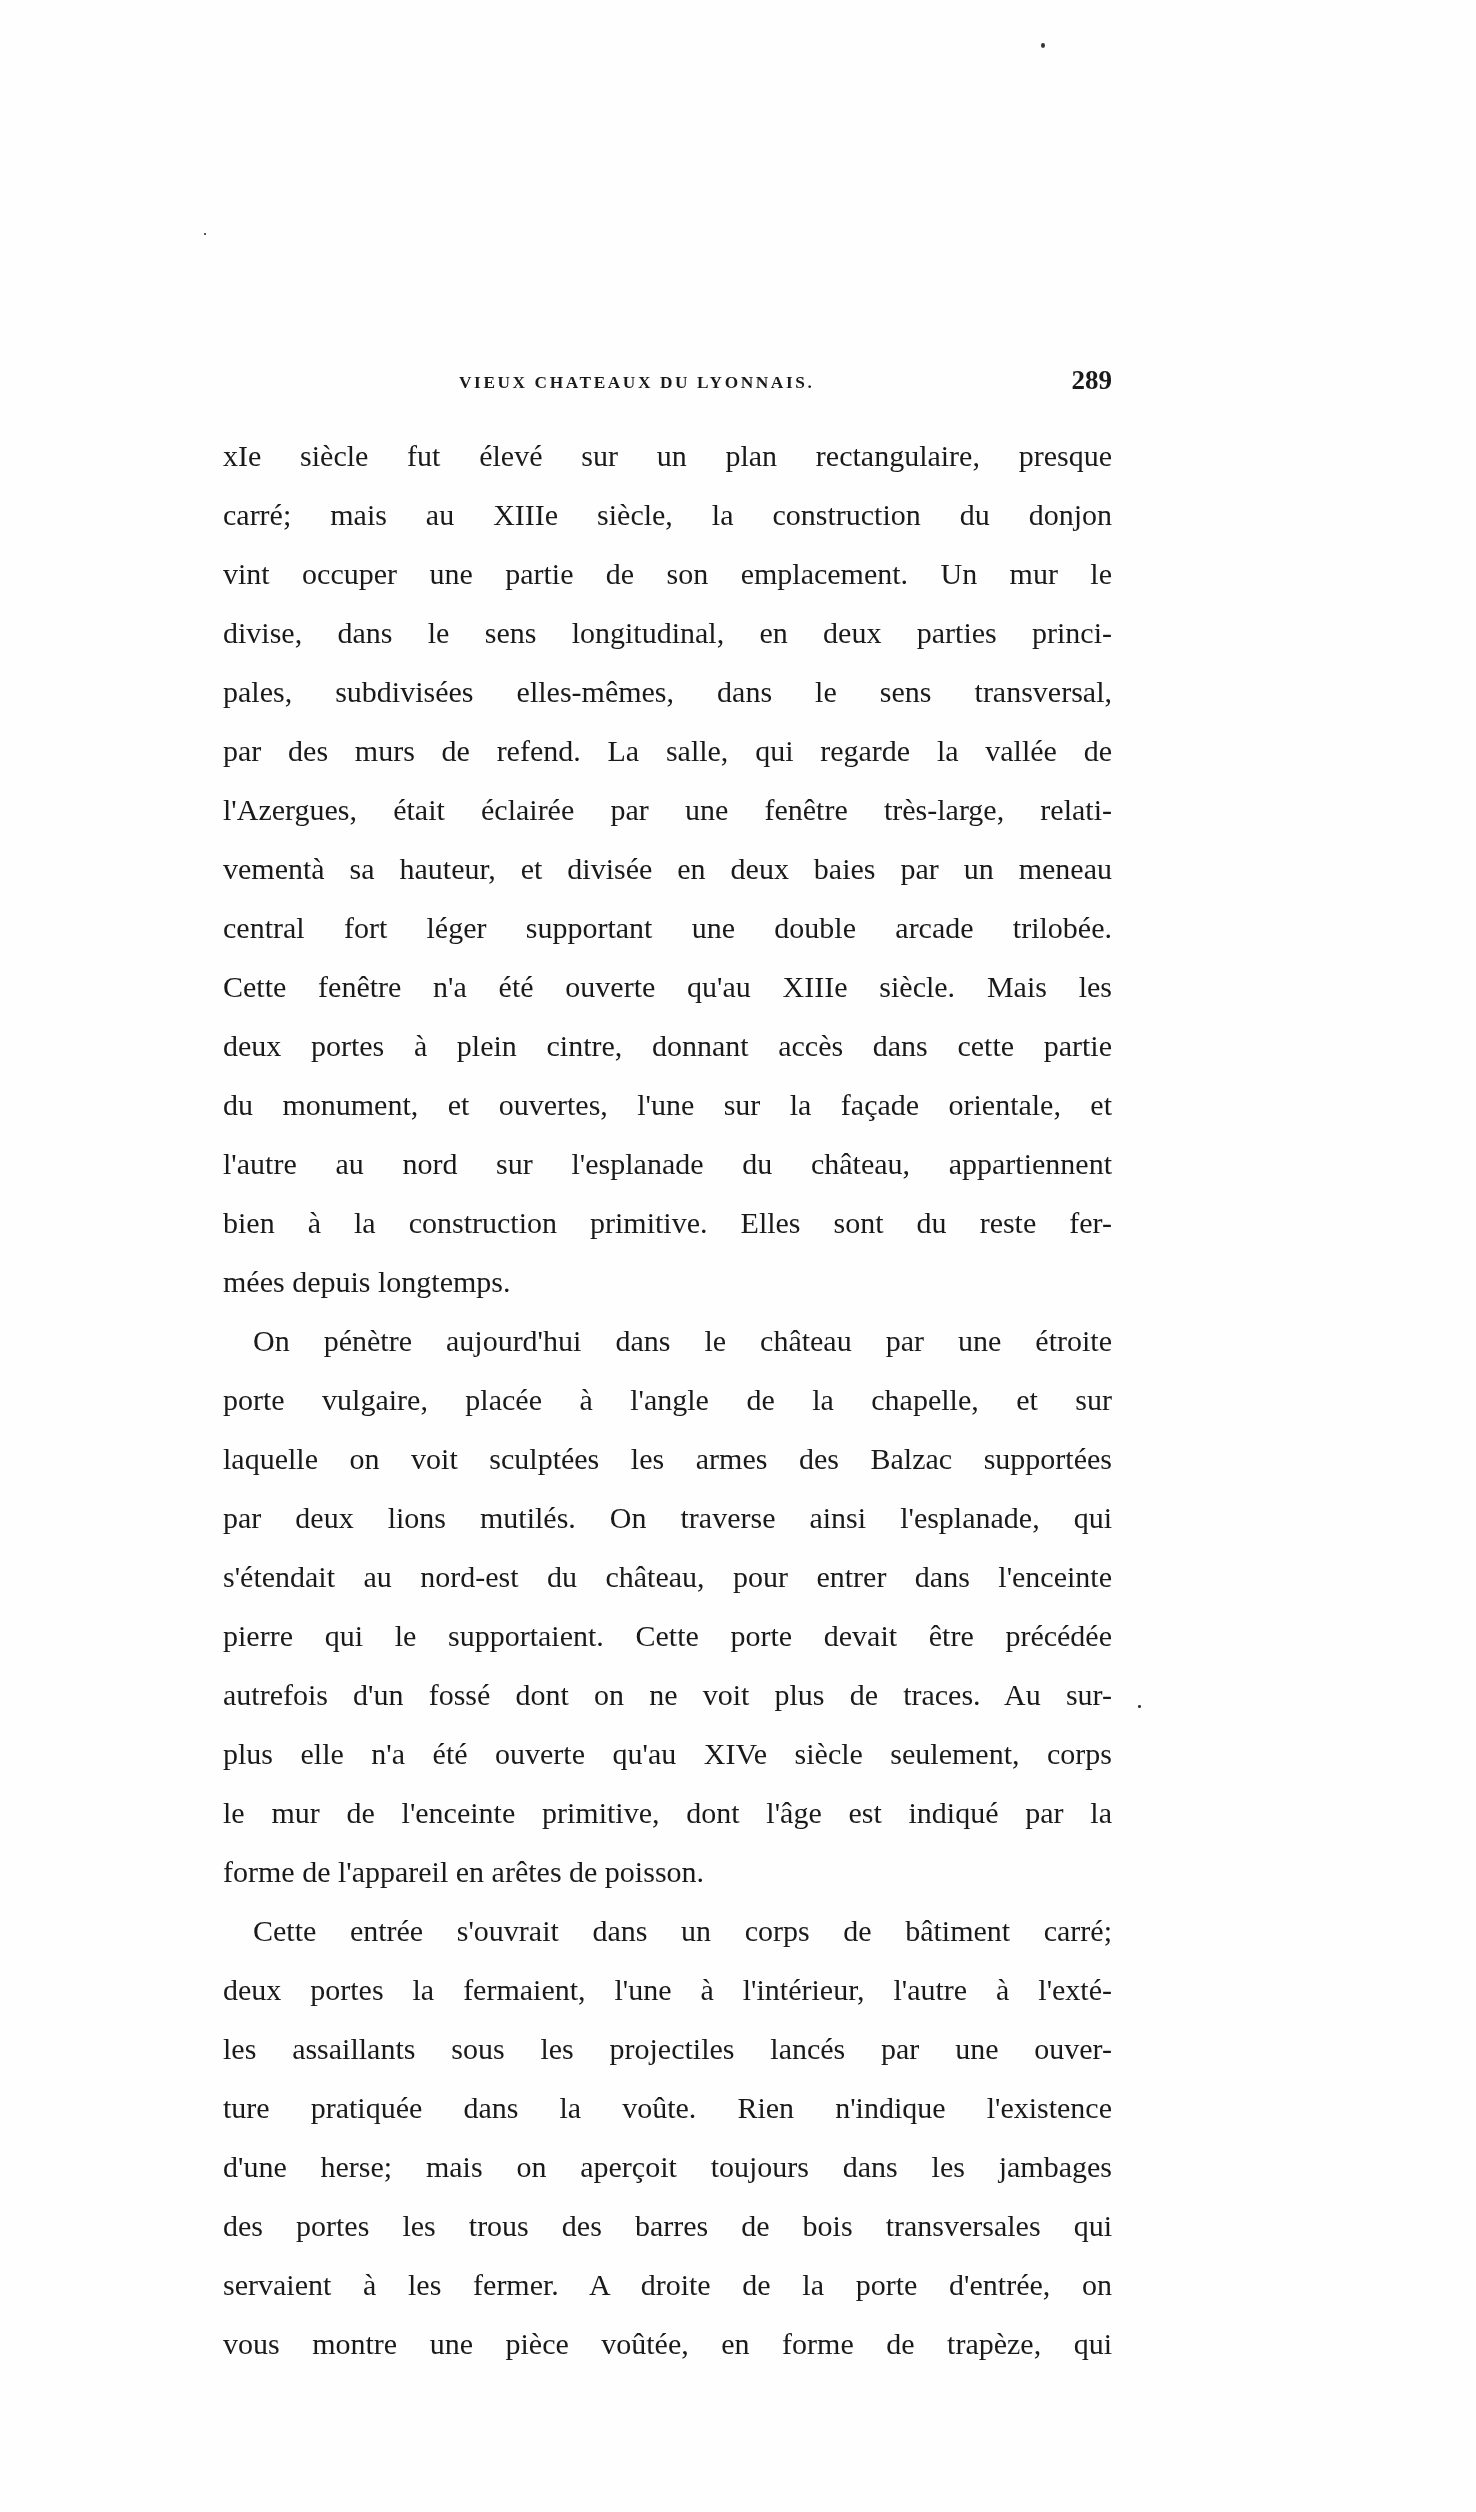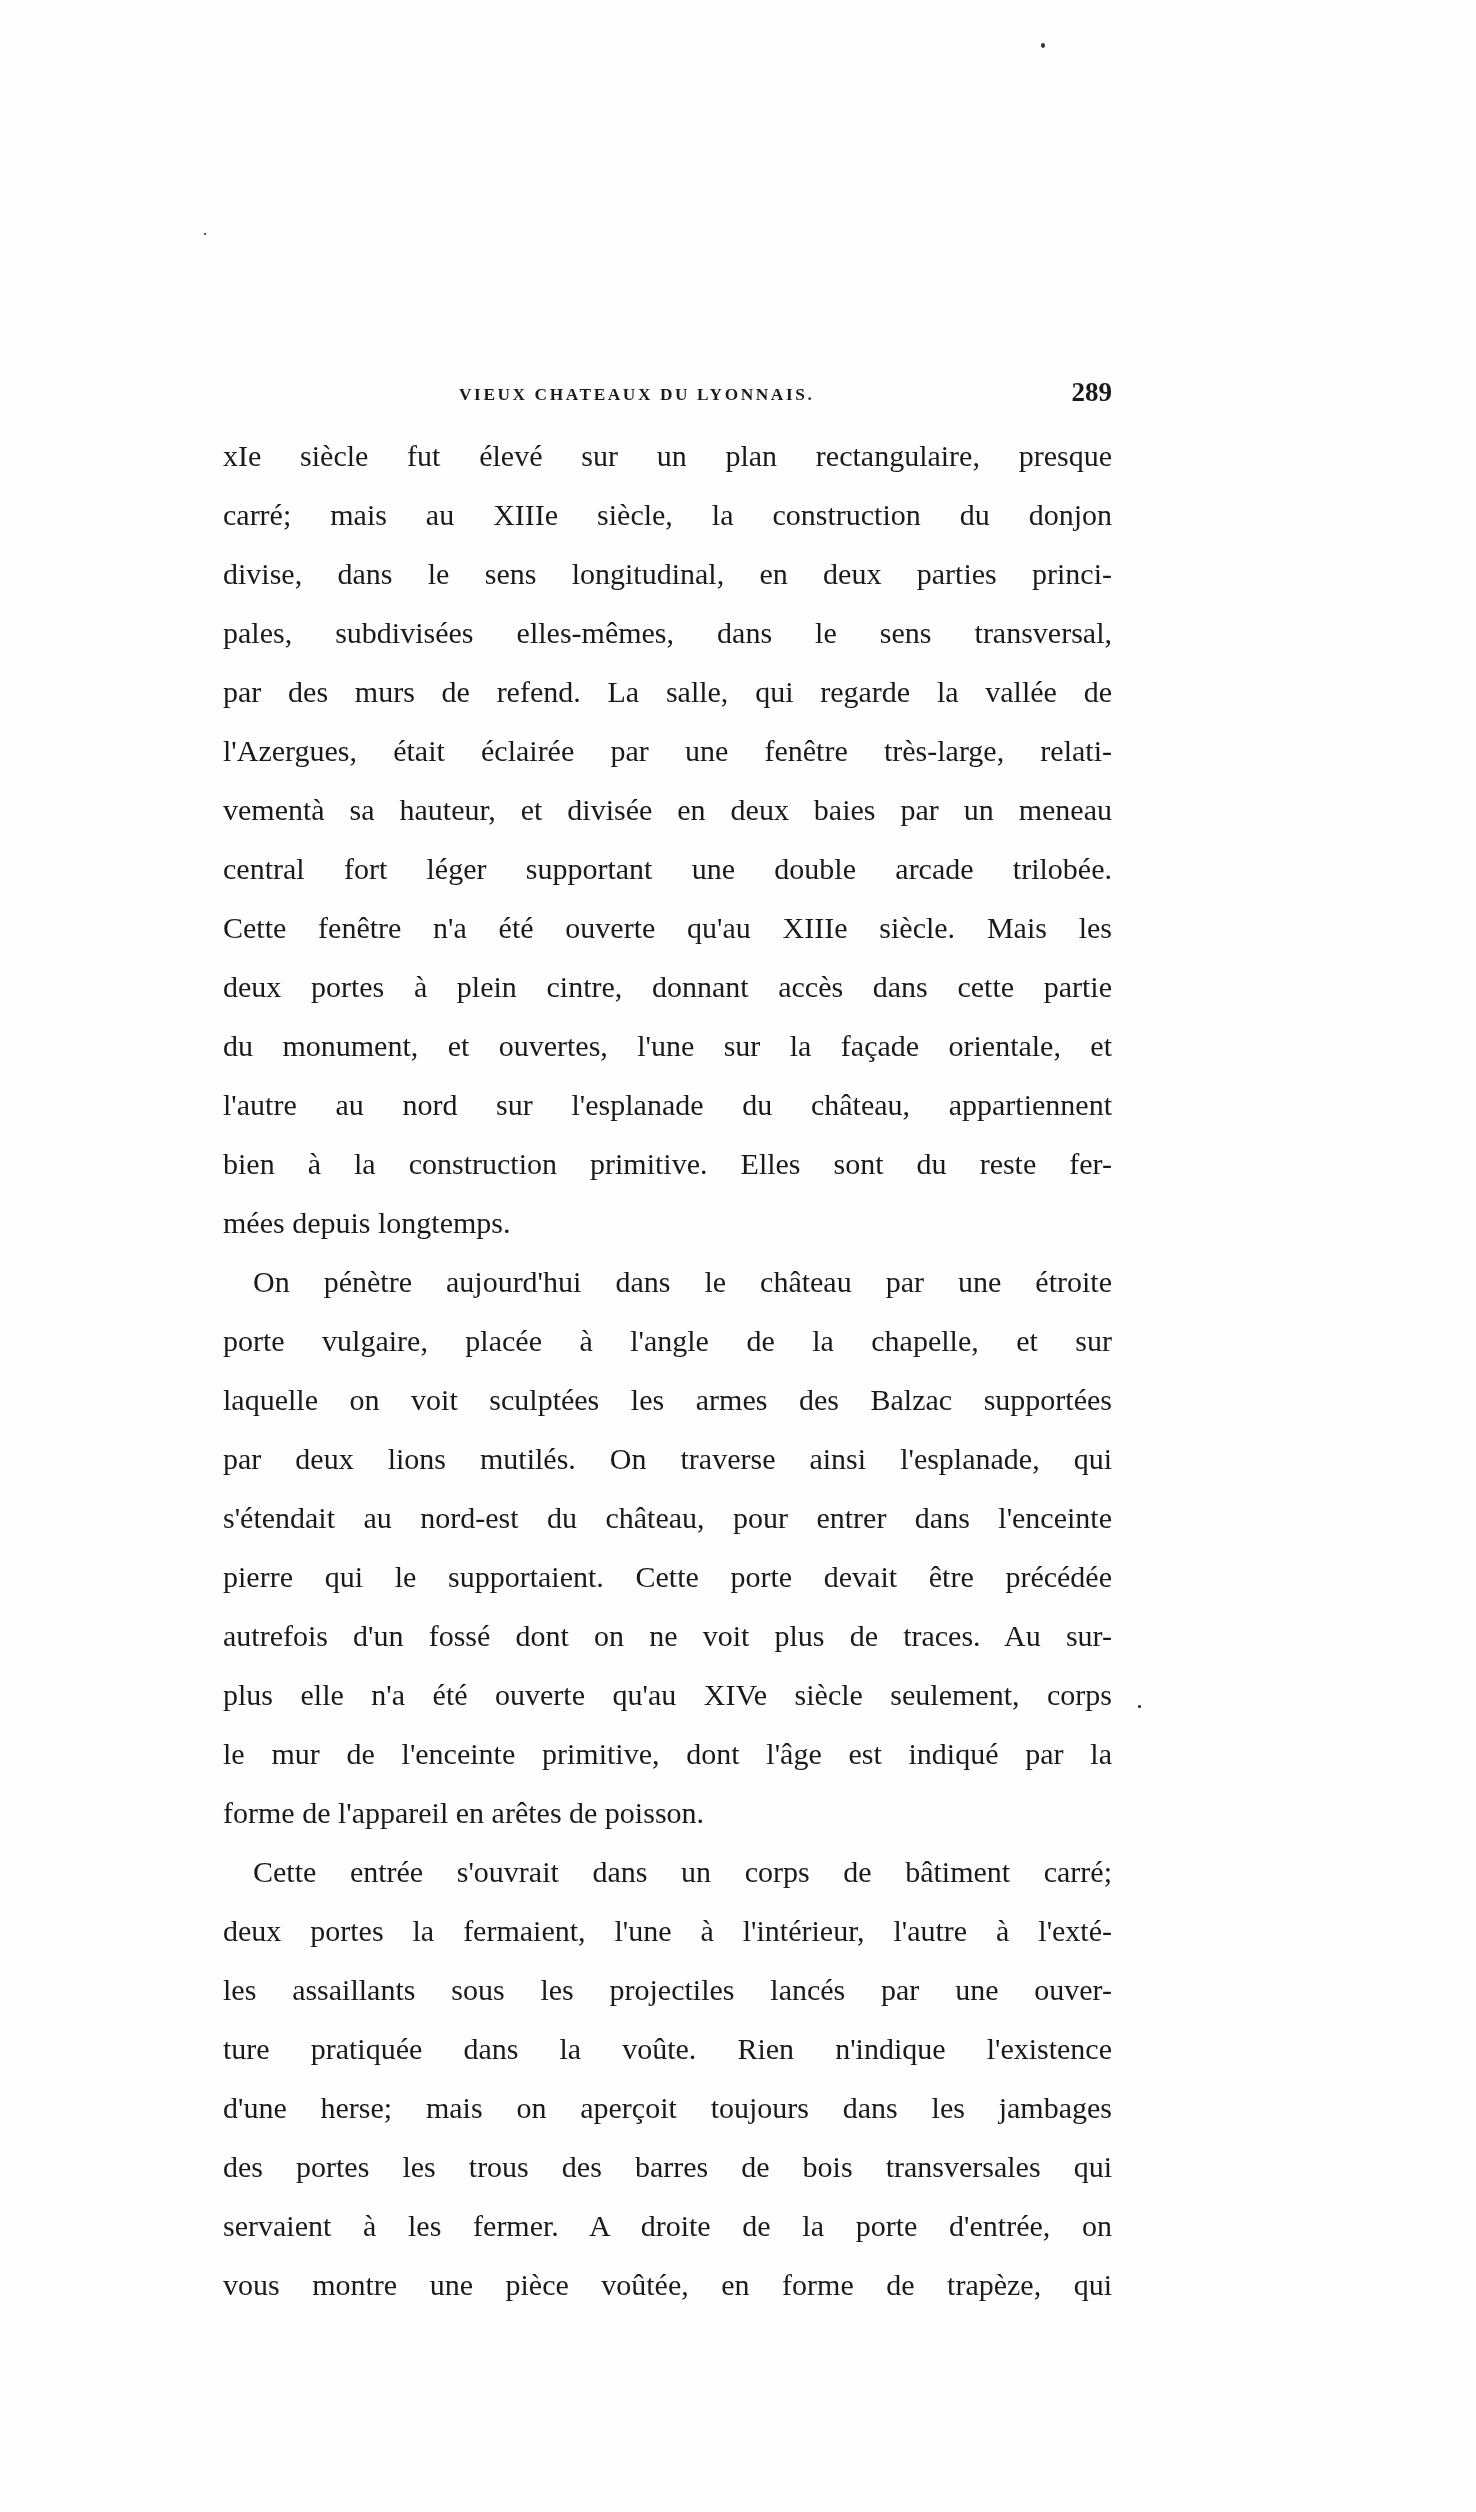--- a/index.html
+++ b/index.html
@@ -24,7 +24,7 @@
     }
     .running-head {
       position: absolute;
-      top: 380px;
+      top: 368px;
       left: 223px;
       width: 889px;
       height: 30px;

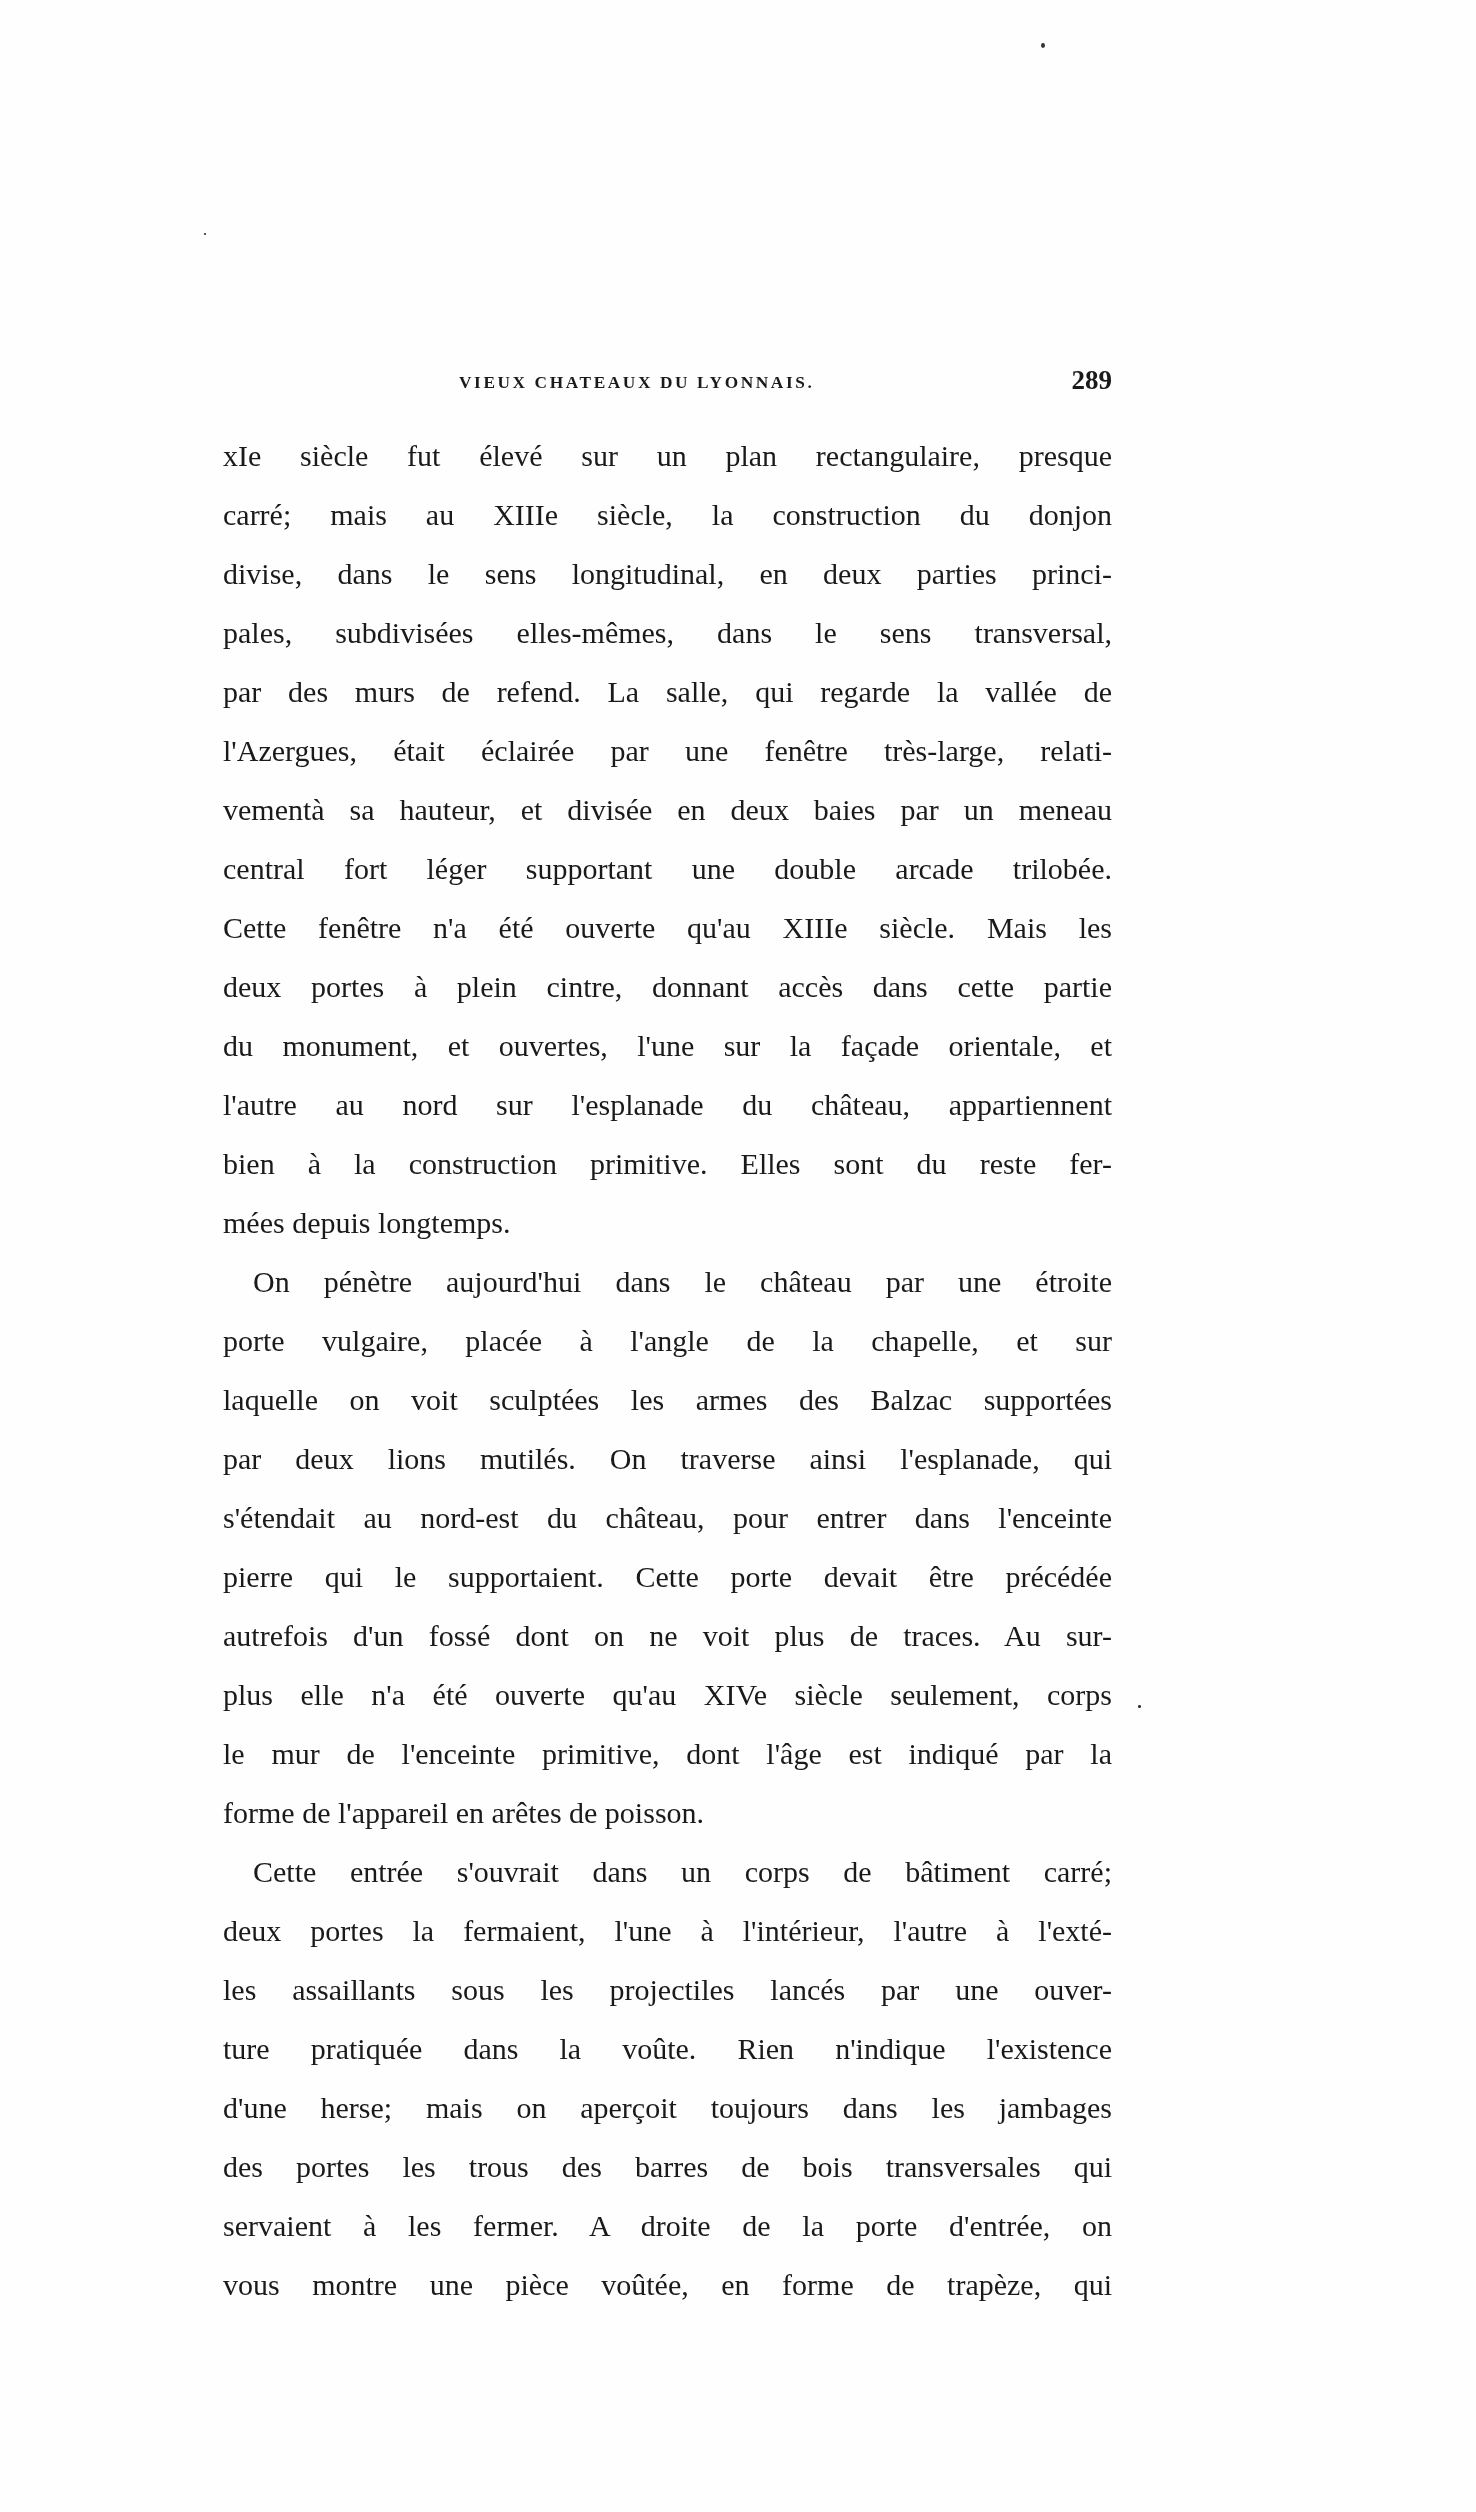--- a/index.html
+++ b/index.html
@@ -106,6 +106,7 @@
     <div class="paragraph">
       <div class="line"><span>xIe siècle fut élevé sur un plan rectangulaire, presque</span></div>
       <div class="line"><span>carré; mais au XIIIe siècle, la construction du donjon</span></div>
+      <div class="line"><span>vint occuper une partie de son emplacement. Un mur le</span></div>
       <div class="line"><span>divise, dans le sens longitudinal, en deux parties princi-</span></div>
       <div class="line"><span>pales, subdivisées elles-mêmes, dans le sens transversal,</span></div>
       <div class="line"><span>par des murs de refend. La salle, qui regarde la vallée de</span></div>

